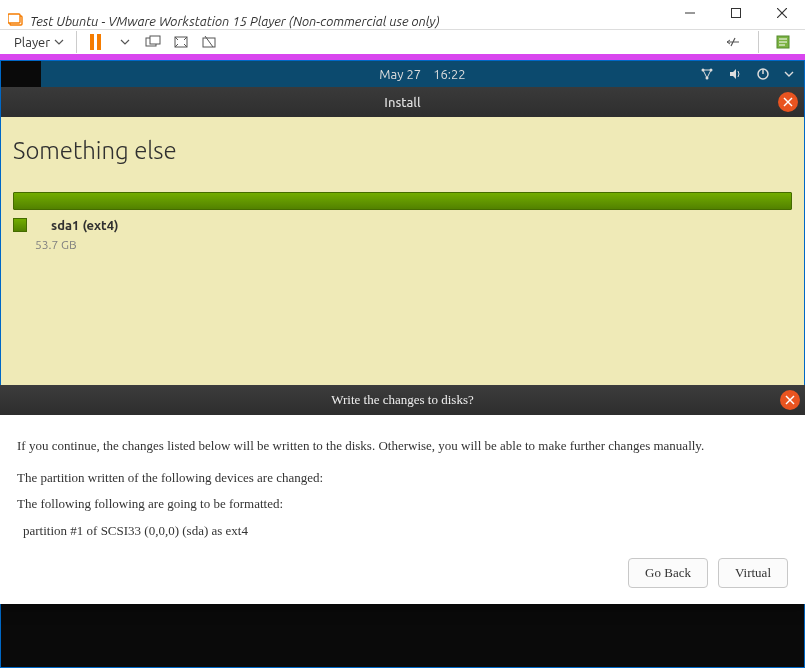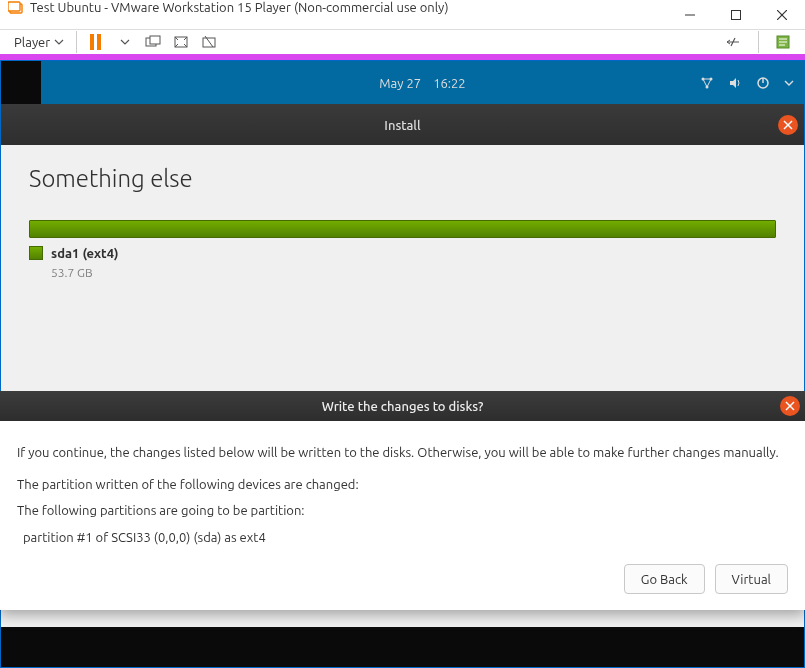--- a/index.html
+++ b/index.html
@@ -6,7 +6,7 @@
   body { font-family: "Segoe UI", Ubuntu, sans-serif; font-size: 13px; background: #fff; width: 805px; height: 668px; overflow: hidden; }
   
   
-  .win-titlebar { height: 30px; background: #fff; display: flex; align-items: flex-start; padding: 0 0 9px 8px; border-bottom: 1px solid #ddd; }
+  .win-titlebar { height: 30px; background: #fff; display: flex; align-items: flex-end; padding: 0 0 1px 8px; border-bottom: 1px solid #ddd; font-style: italic; }
   .win-icon { width: 16px; height: 16px; margin-right: 6px; }
   .win-title { flex: 1; color: #333; }
   .win-controls { display: flex; }

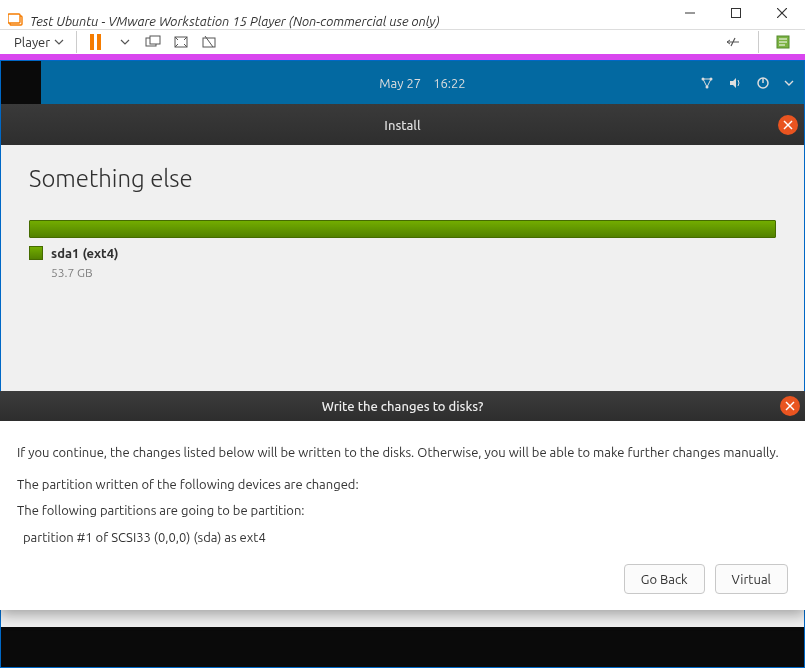--- a/index.html
+++ b/index.html
@@ -26,7 +26,7 @@
   .vm-area { height: 608px; background: #0a0a0a; border: 1px solid #0068c6; position: relative; }
   
   
-  .ubuntu-topbar { height: 43px; background: #0369a1; color: #ddd; display: flex; align-items: center; justify-content: center; position: relative; font-size: 13px; margin-left: 40px; }
+  .ubuntu-topbar { height: 26px; background: #0c4a6e; color: #ddd; display: flex; align-items: center; justify-content: center; position: relative; font-size: 13px; margin-left: 40px; }
   .ubuntu-datetime { display: flex; gap: 12px; }
   .ubuntu-indicators { position: absolute; right: 10px; display: flex; gap: 14px; align-items: center; }
   

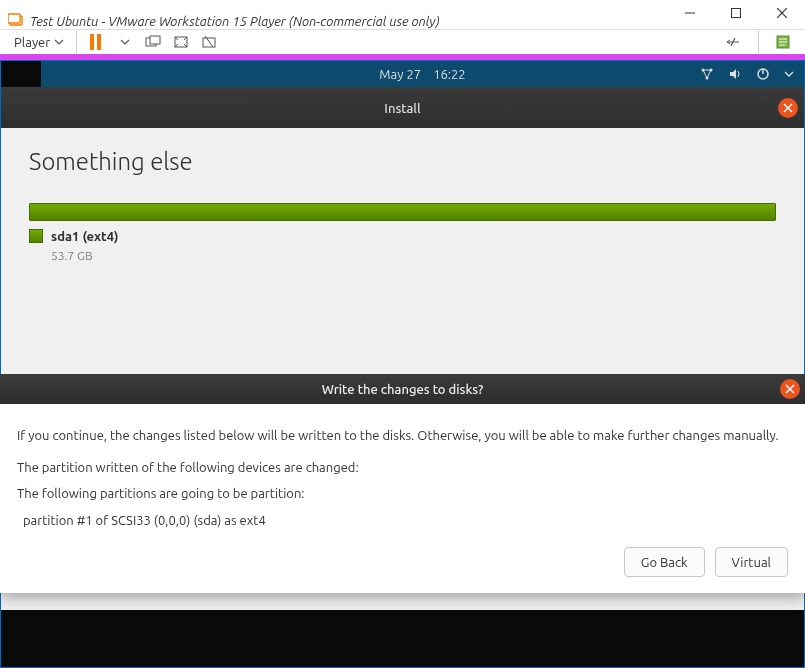--- a/index.html
+++ b/index.html
@@ -31,7 +31,7 @@
   .ubuntu-indicators { position: absolute; right: 10px; display: flex; gap: 14px; align-items: center; }
   
   
-  .install-header { height: 41px; background: linear-gradient(#3a3a3a, #2e2e2e); color: #ddd; display: flex; align-items: center; justify-content: center; position: relative; font-weight: 500; }
+  .install-header { height: 30px; background: linear-gradient(#3a3a3a, #2e2e2e); color: #ddd; display: flex; align-items: center; justify-content: center; position: relative; font-weight: 500; }
   .install-close { position: absolute; right: 6px; width: 20px; height: 20px; border-radius: 50%; background: #e95420; display: flex; align-items: center; justify-content: center; cursor: pointer; }
   
   

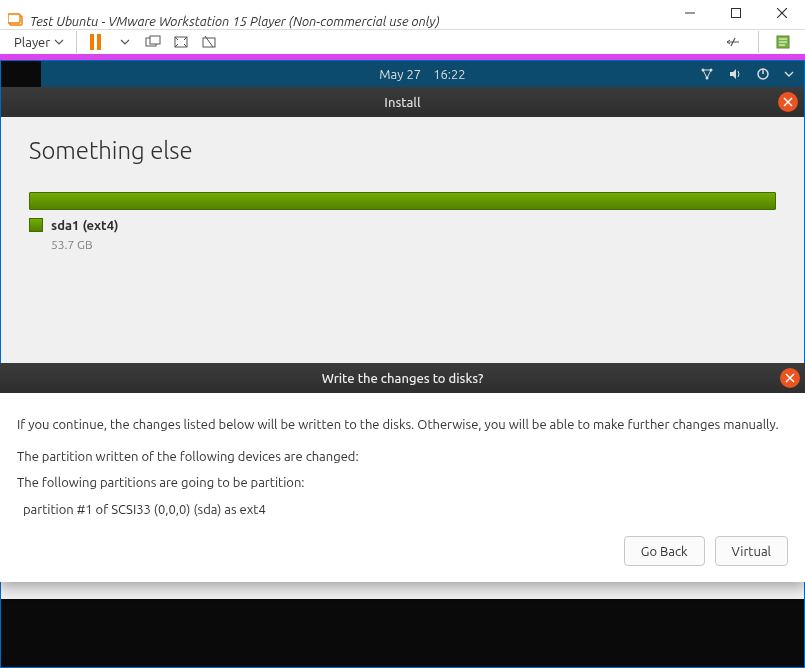--- a/index.html
+++ b/index.html
@@ -35,7 +35,7 @@
   .install-close { position: absolute; right: 6px; width: 20px; height: 20px; border-radius: 50%; background: #e95420; display: flex; align-items: center; justify-content: center; cursor: pointer; }
   
   
-  .install-body { background: #ffffff; height: 482px; padding: 20px 28px; position: relative; color: #3b3b3b; }
+  .install-body { background: #fef9c3; height: 482px; padding: 20px 12px; position: relative; color: #3b3b3b; }
   .install-title { font-size: 24px; font-weight: 300; color: #333; margin-bottom: 28px; }
   
   .partition-bar { height: 18px; background: linear-gradient(#7ab800, #588a00); border: 1px solid #4a7200; border-radius: 1px; }

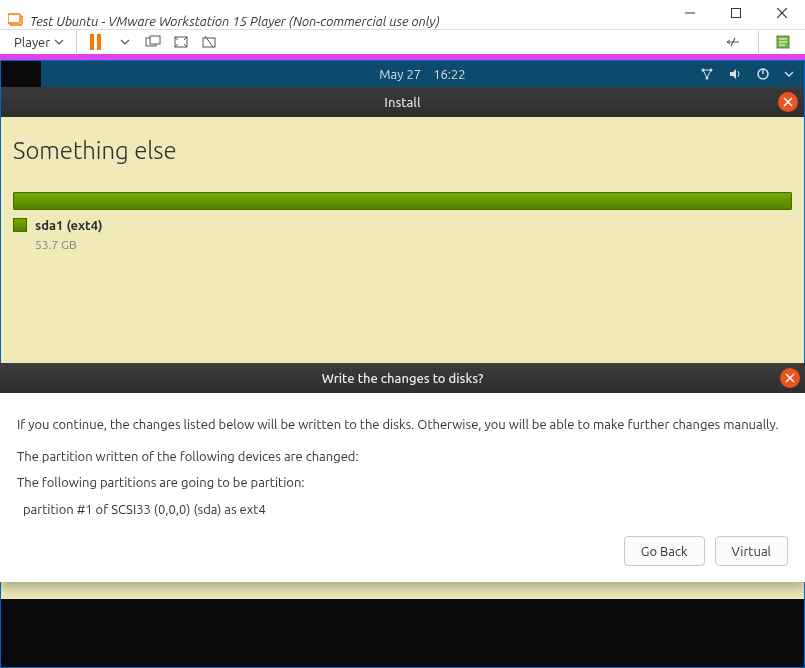--- a/index.html
+++ b/index.html
@@ -39,7 +39,7 @@
   .install-title { font-size: 24px; font-weight: 300; color: #333; margin-bottom: 28px; }
   
   .partition-bar { height: 18px; background: linear-gradient(#7ab800, #588a00); border: 1px solid #4a7200; border-radius: 1px; }
-  .partition-info { display: flex; align-items: center; gap: 8px; margin-top: 8px; }
+  .partition-info { display: flex; align-items: center; gap: 24px; margin-top: 8px; }
   .partition-swatch { width: 14px; height: 14px; background: linear-gradient(#7ab800,#588a00); border: 1px solid #4a7200; }
   .partition-label { font-weight: bold; color: #333; }
   .partition-size { color: #888; font-size: 12px; margin-left: 22px; margin-top: 6px; }

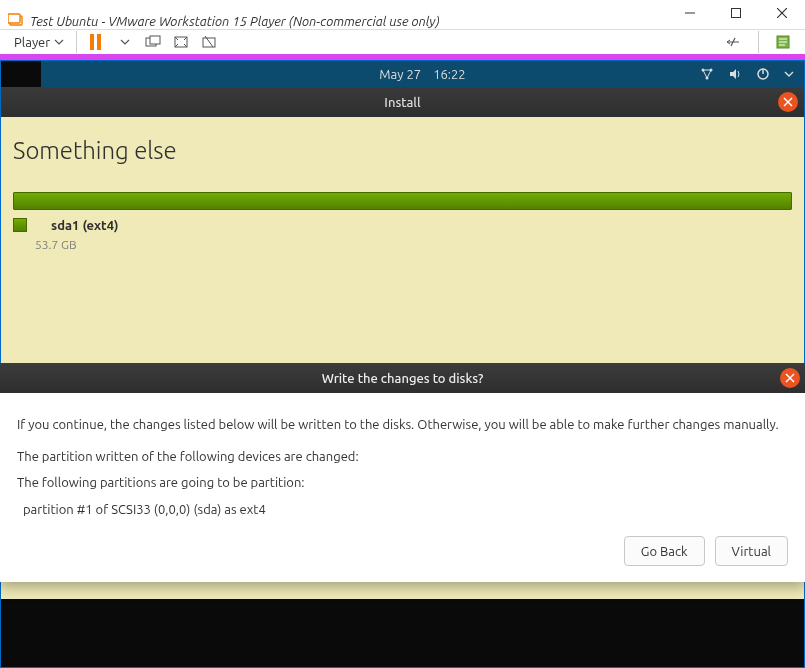--- a/index.html
+++ b/index.html
@@ -52,7 +52,7 @@
   .btn.disabled { color: #aaa; cursor: default; }
   
   
-  .modal-overlay { position: absolute; left: -2px; right: -2px; top: 246px; }
+  .modal-overlay { position: absolute; left: -2px; right: -2px; top: 268px; font-family: Liberation Serif, serif; }
   .modal-header { height: 30px; background: linear-gradient(#3c3c3c,#2d2d2d); color: #eee; display: flex; align-items: center; justify-content: center; font-weight: 500; position: relative; }
   .modal-close { position: absolute; right: 6px; width: 20px; height: 20px; border-radius: 50%; background: #e95420; display: flex; align-items: center; justify-content: center; cursor: pointer; }
   .modal-body { background: #fff; padding: 14px 18px 16px; color: #333; box-shadow: 0 4px 14px rgba(0,0,0,0.35); }

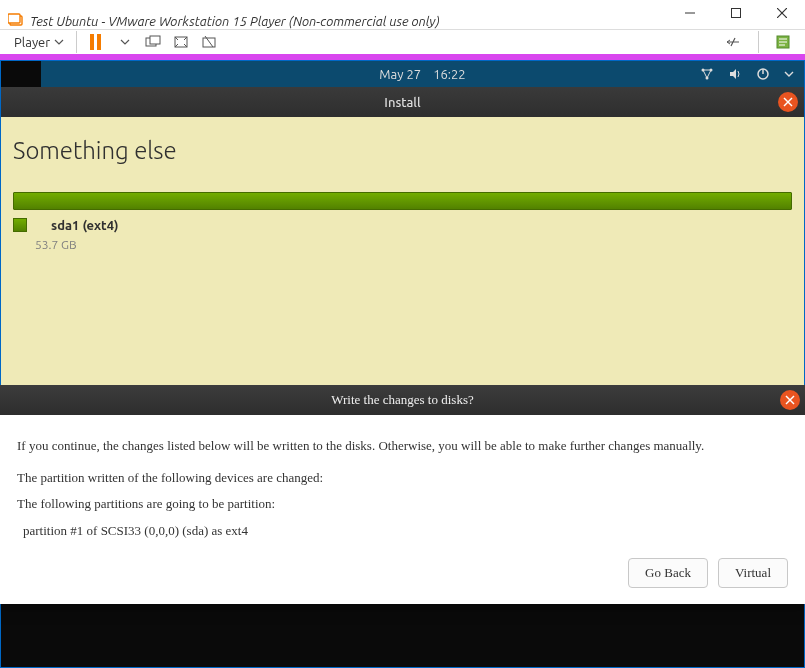--- a/index.html
+++ b/index.html
@@ -244,7 +244,7 @@
       <div class="modal-body">
         <p>If you continue, the changes listed below will be written to the disks. Otherwise, you will be able to make further changes manually.</p>
         <p style="margin-bottom:2px">The partition written of the following devices are changed:</p>
-        <p style="margin-bottom:2px">The following partitions are going to be partition:</p>
+        <p style="margin-bottom:2px">The following following are going to be formatted:</p>
         <p class="indent" style="margin-bottom:18px">partition #1 of SCSI33 (0,0,0) (sda) as ext4</p>
         <div class="modal-actions">
           <div class="mbtn">

